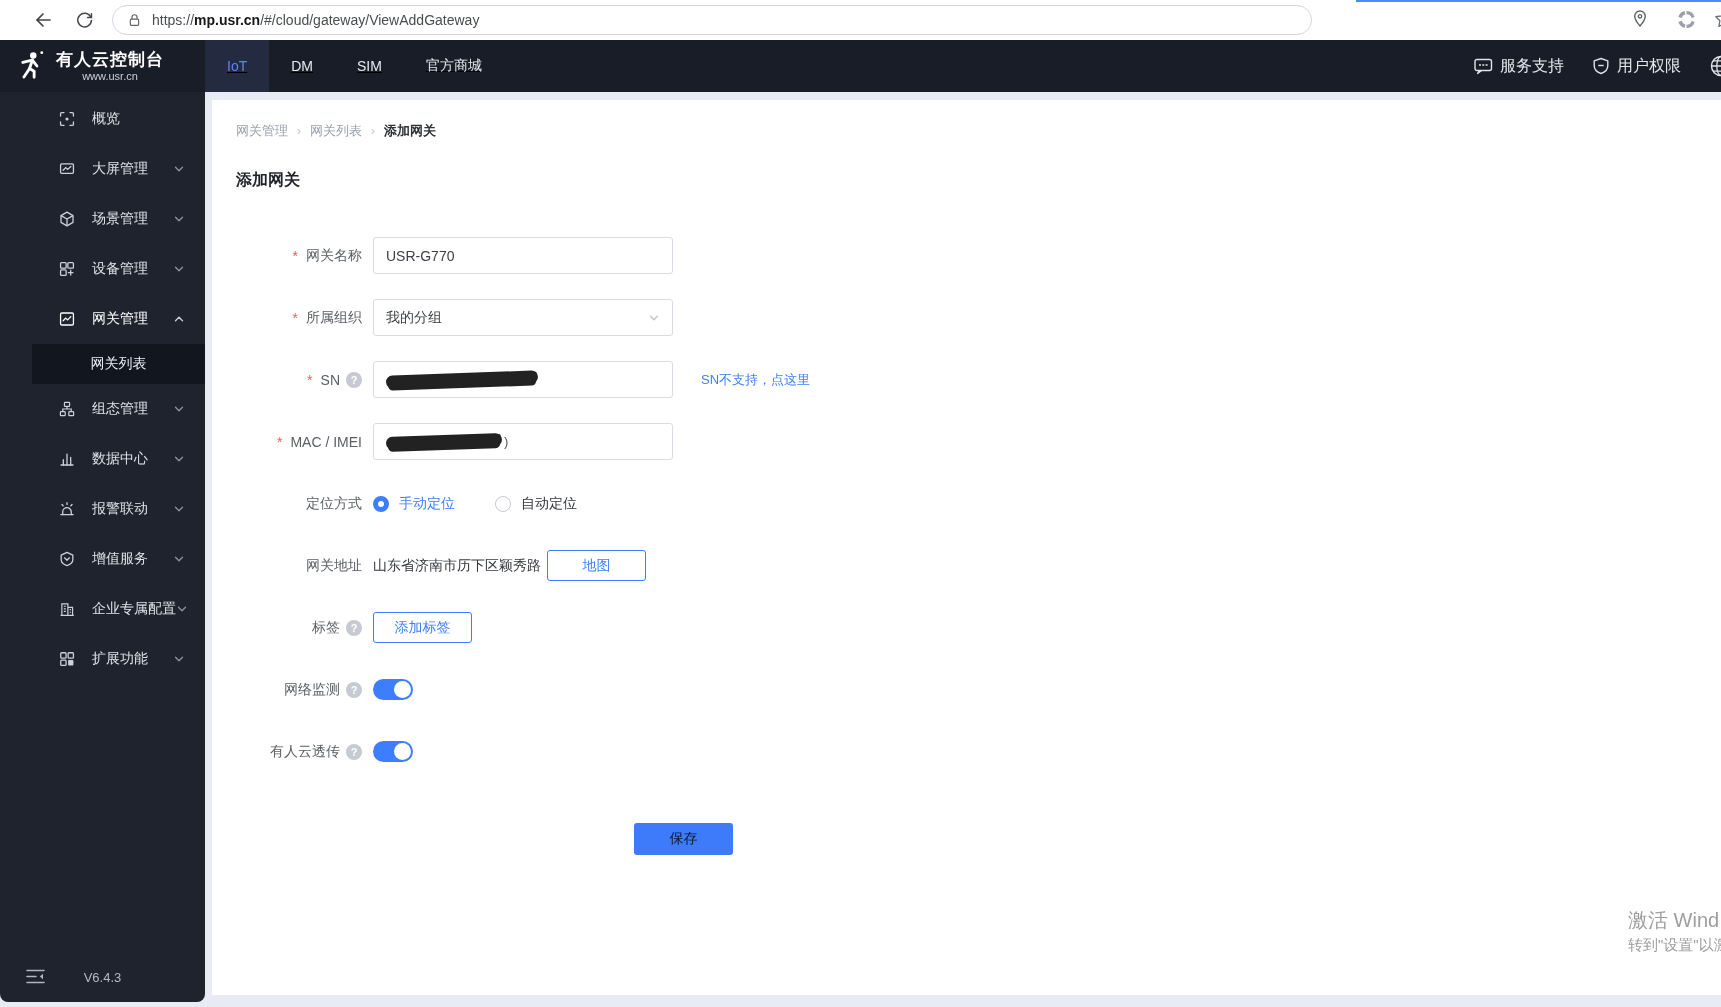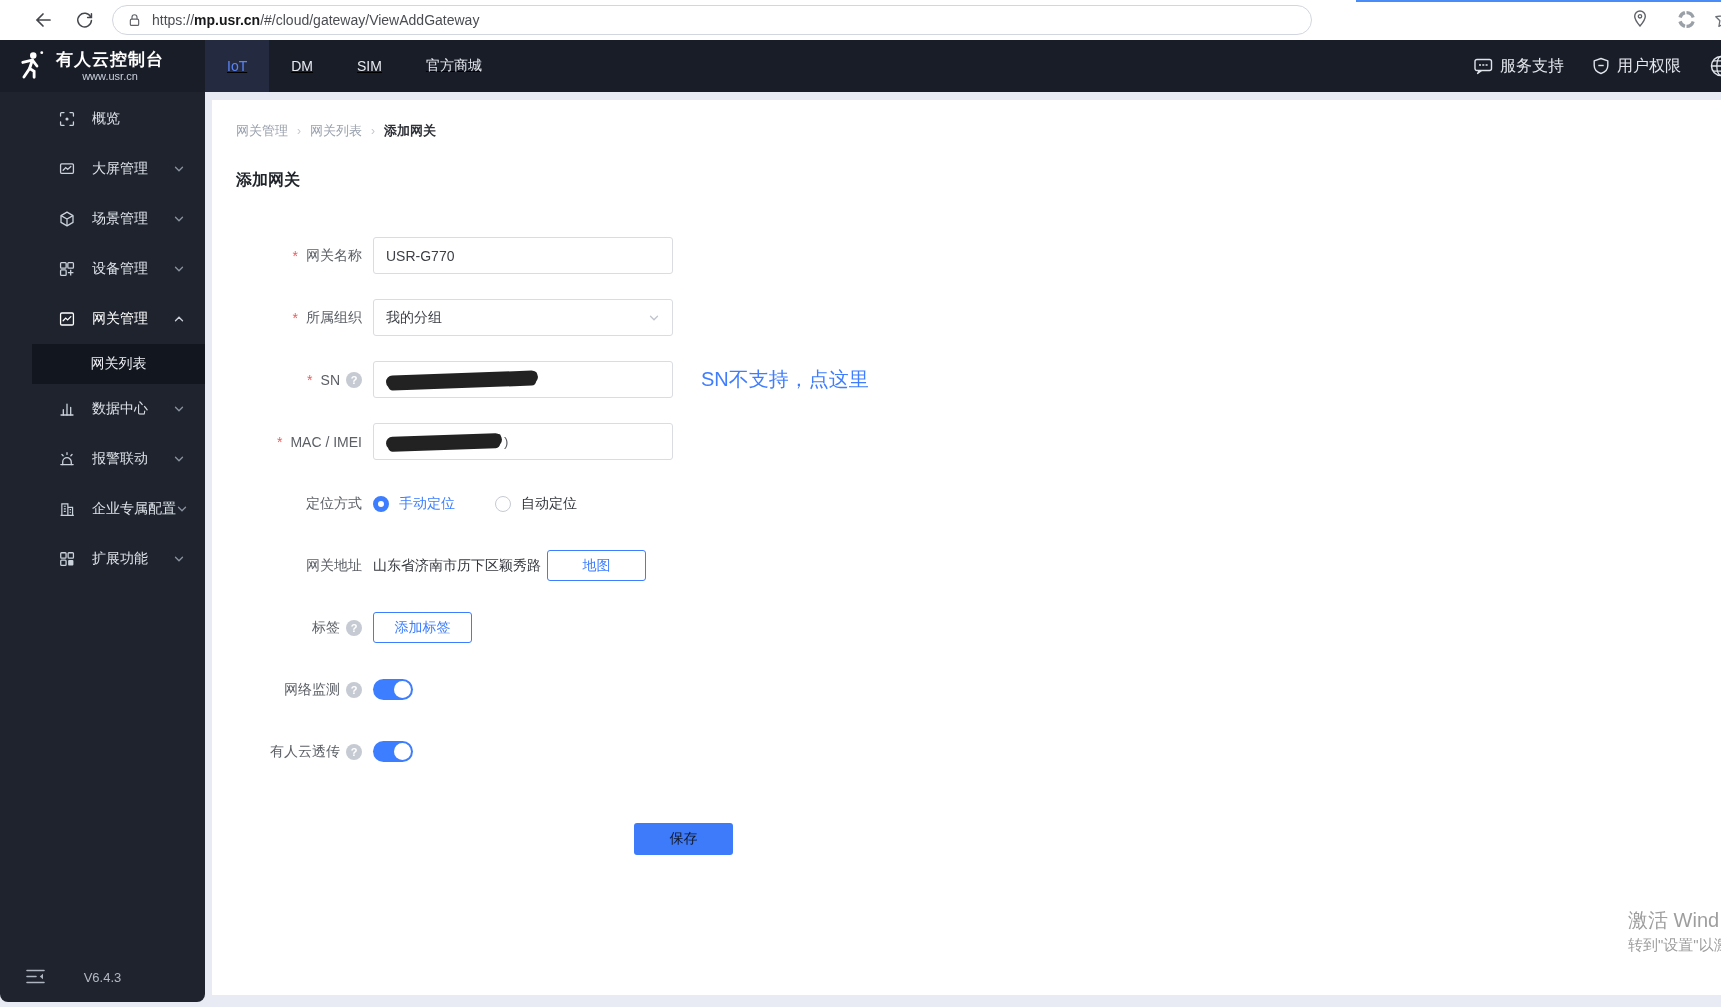--- a/index.html
+++ b/index.html
@@ -70,7 +70,7 @@
   .scribble { width:152px; height:13px; background:#222; border-radius:7px; transform:rotate(-2deg); box-shadow:0 4px 0 -2px #222, 3px -3px 0 -4px #222; }
   .scribble.mac { width:116px; }
   .mac-tail { font-size:13px; color:#55585e; margin-left:2px; }
-  .sn-link { margin-left:28px; font-size:20px; color:#3f7dff; cursor:pointer; }
+  .sn-link { margin-left:28px; font-size:13px; color:#3f7dff; cursor:pointer; }
 
   .radio-opt { display:flex; align-items:center; margin-right:40px; cursor:pointer; }
   .radio-dot { width:16px; height:16px; border-radius:50%; flex:none; }

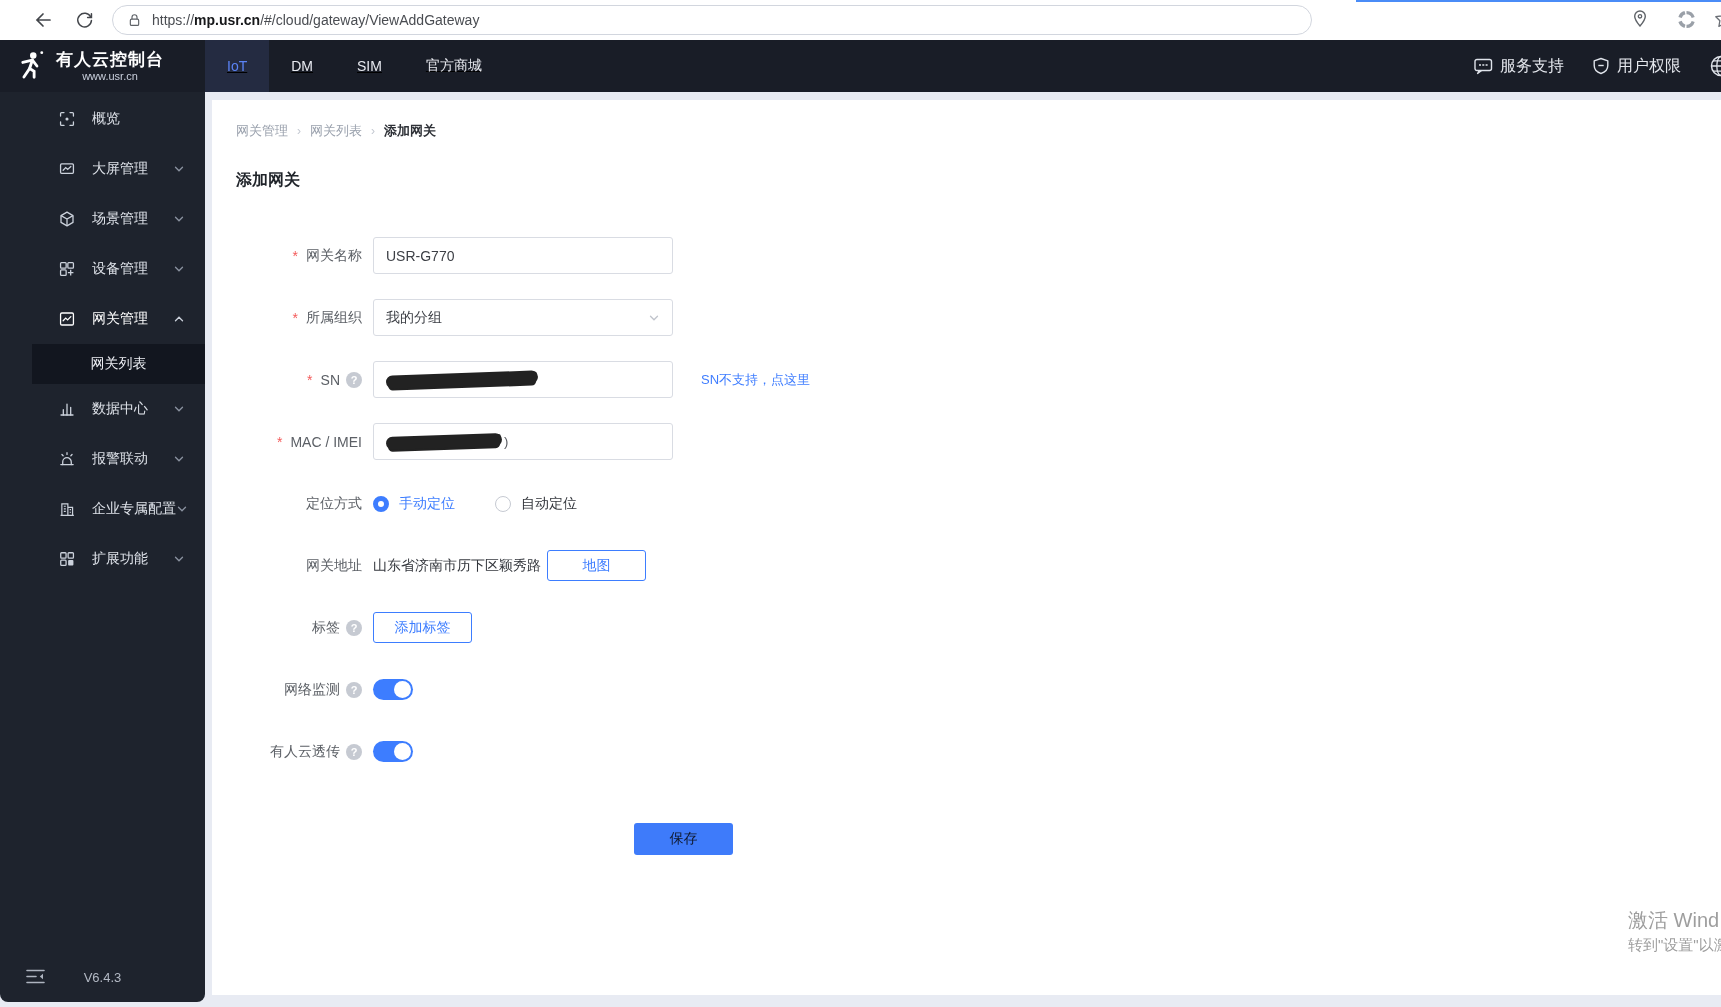--- a/index.html
+++ b/index.html
@@ -282,6 +282,22 @@
   </div>
   <div class="side-item">
     <span class="si-icon">
+      <svg width="18" height="18" viewBox="0 0 21 21" stroke="#ccd2dc" stroke-width="1.4" fill="none">
+          <rect x="7.5" y="2.8" width="6" height="4.6" rx=".8"></rect>
+          <rect x="2.8" y="13.6" width="5.6" height="4.6" rx=".8"></rect>
+          <rect x="12.6" y="13.6" width="5.6" height="4.6" rx=".8"></rect>
+          <path d="M10.5 7.4v3.1M5.6 13.6v-3.1h9.8v3.1"></path>
+        </svg>
+    </span>
+    <span class="si-label">组态管理</span>
+    <span class="si-chevron">
+        <svg width="12" height="12" viewBox="0 0 12 12">
+          <path d="M2.5 4.2l3.5 3.6 3.5-3.6" stroke="#8b93a1" stroke-width="1.3" fill="none" stroke-linecap="round"></path>
+        </svg>
+      </span>
+  </div>
+  <div class="side-item">
+    <span class="si-icon">
       <svg width="18" height="18" viewBox="0 0 21 21" stroke="#ccd2dc" stroke-width="1.5" fill="none" stroke-linecap="round">
           <path d="M3.5 17.5h14"></path>
           <path d="M6.2 17.5v-6.3M10.5 17.5V4.8M14.8 17.5V8.6"></path>

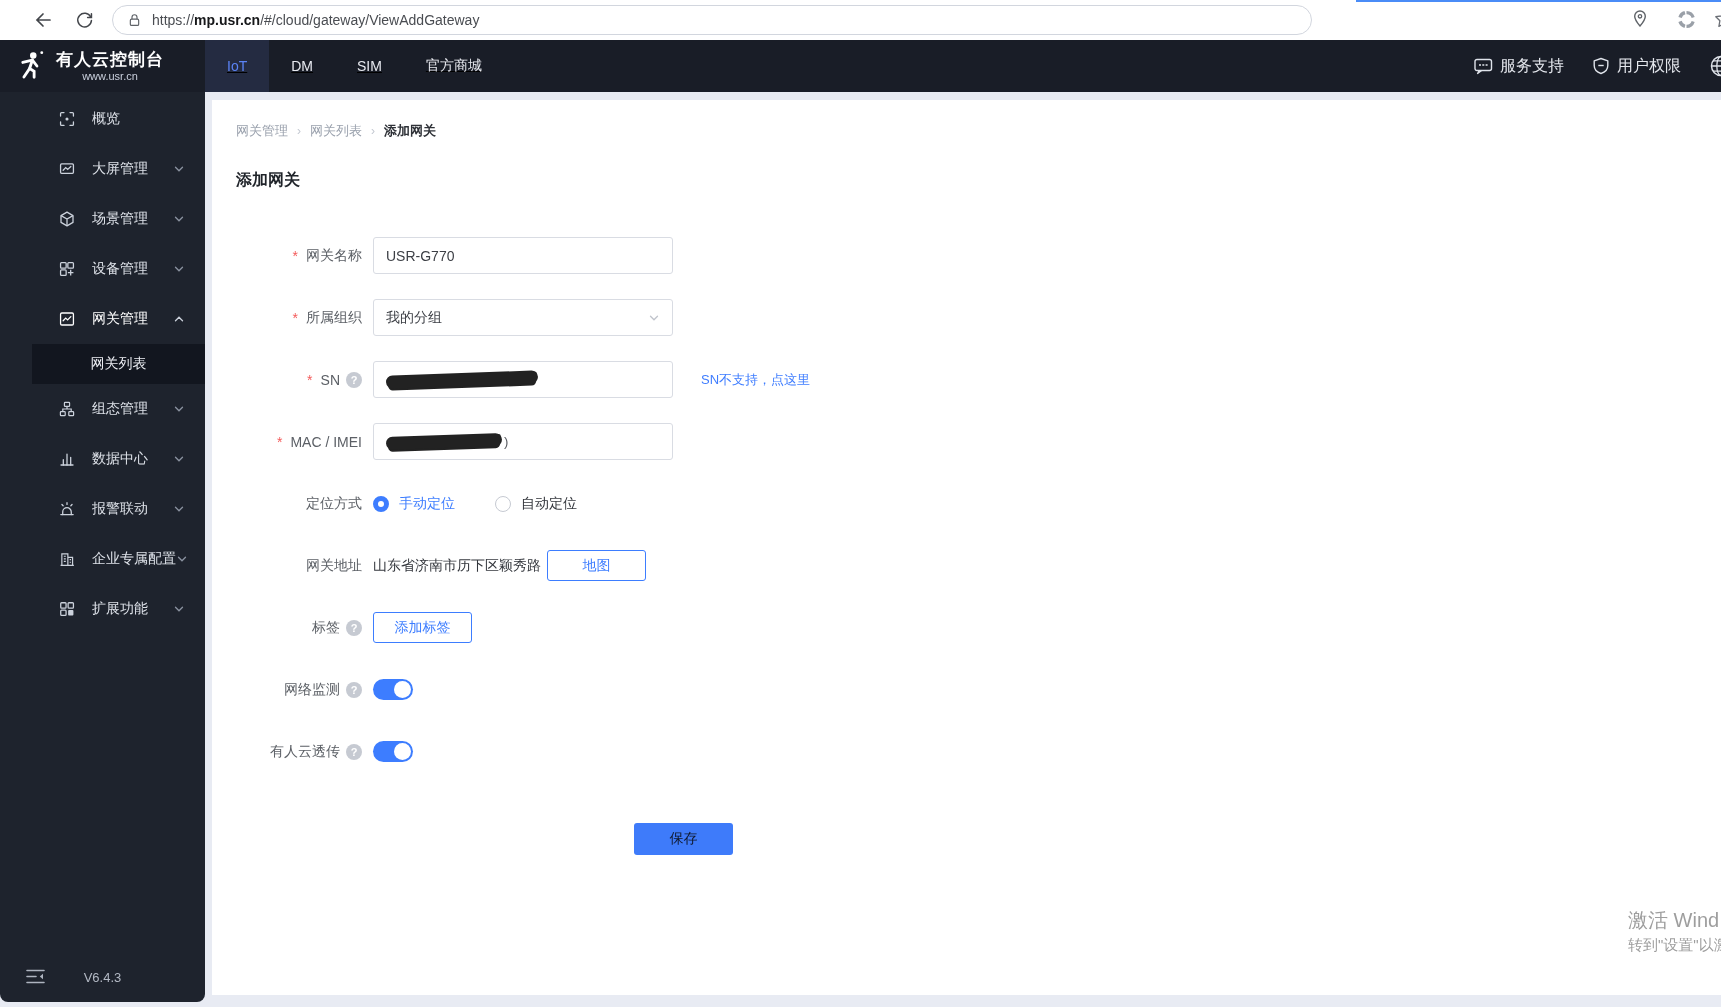--- a/index.html
+++ b/index.html
@@ -327,6 +327,20 @@
   </div>
   <div class="side-item">
     <span class="si-icon">
+      <svg width="18" height="18" viewBox="0 0 21 21" stroke="#ccd2dc" stroke-width="1.5" fill="none" stroke-linejoin="round">
+          <path d="M10.5 2.8L17.3 6v5c0 3.4-2.7 5.9-6.8 7.2C6.4 16.9 3.7 14.4 3.7 11V6z"></path>
+          <path d="M7.4 8.8l3.1 3.2 3.1-3.2"></path>
+        </svg>
+    </span>
+    <span class="si-label">增值服务</span>
+    <span class="si-chevron">
+        <svg width="12" height="12" viewBox="0 0 12 12">
+          <path d="M2.5 4.2l3.5 3.6 3.5-3.6" stroke="#8b93a1" stroke-width="1.3" fill="none" stroke-linecap="round"></path>
+        </svg>
+      </span>
+  </div>
+  <div class="side-item">
+    <span class="si-icon">
       <svg width="18" height="18" viewBox="0 0 21 21" stroke="#ccd2dc" stroke-width="1.4" fill="none">
           <path d="M4.5 18V4.5h7V18M11.5 8.5h5.5V18M3 18h15.5"></path>
           <path d="M6.8 7.3h2.3M6.8 10.3h2.3M6.8 13.3h2.3M13.6 11.3h1.6M13.6 14.3h1.6"></path>

